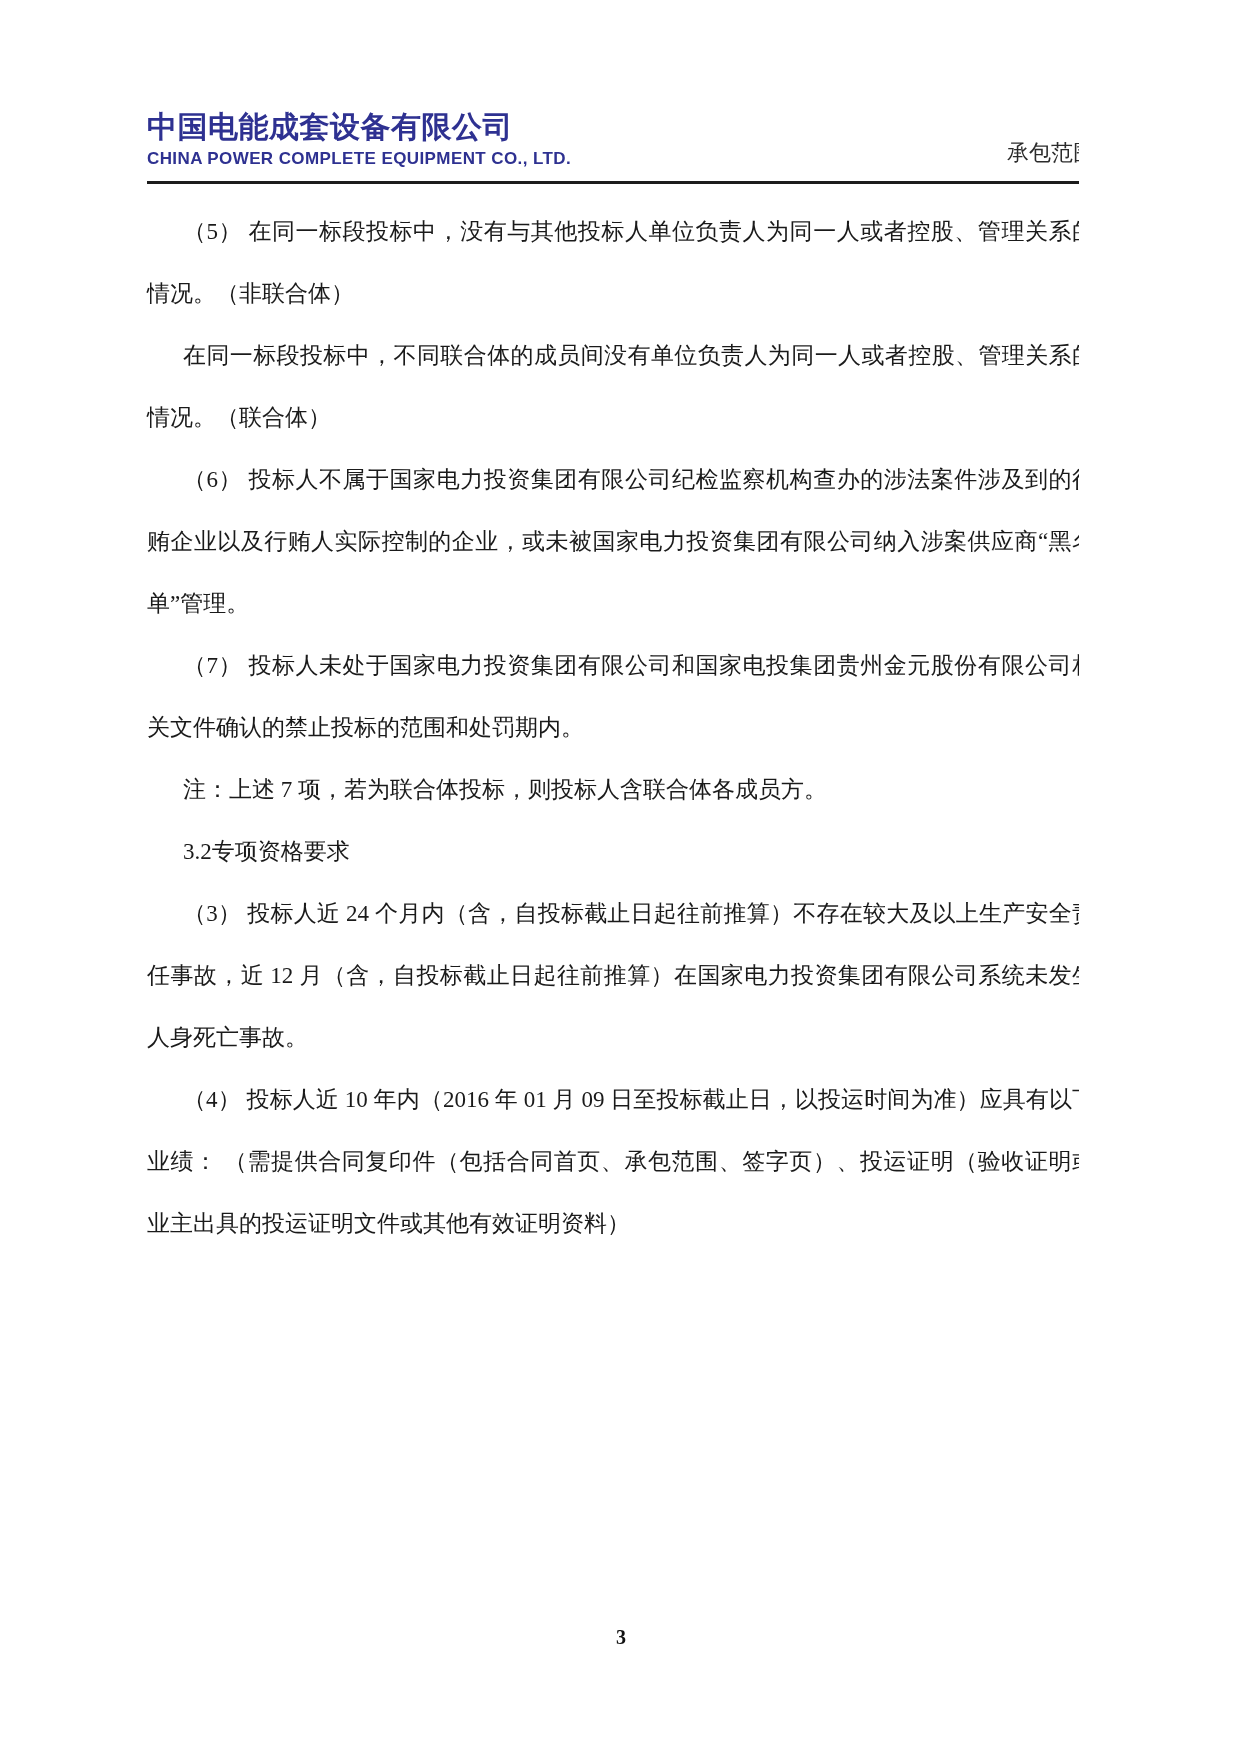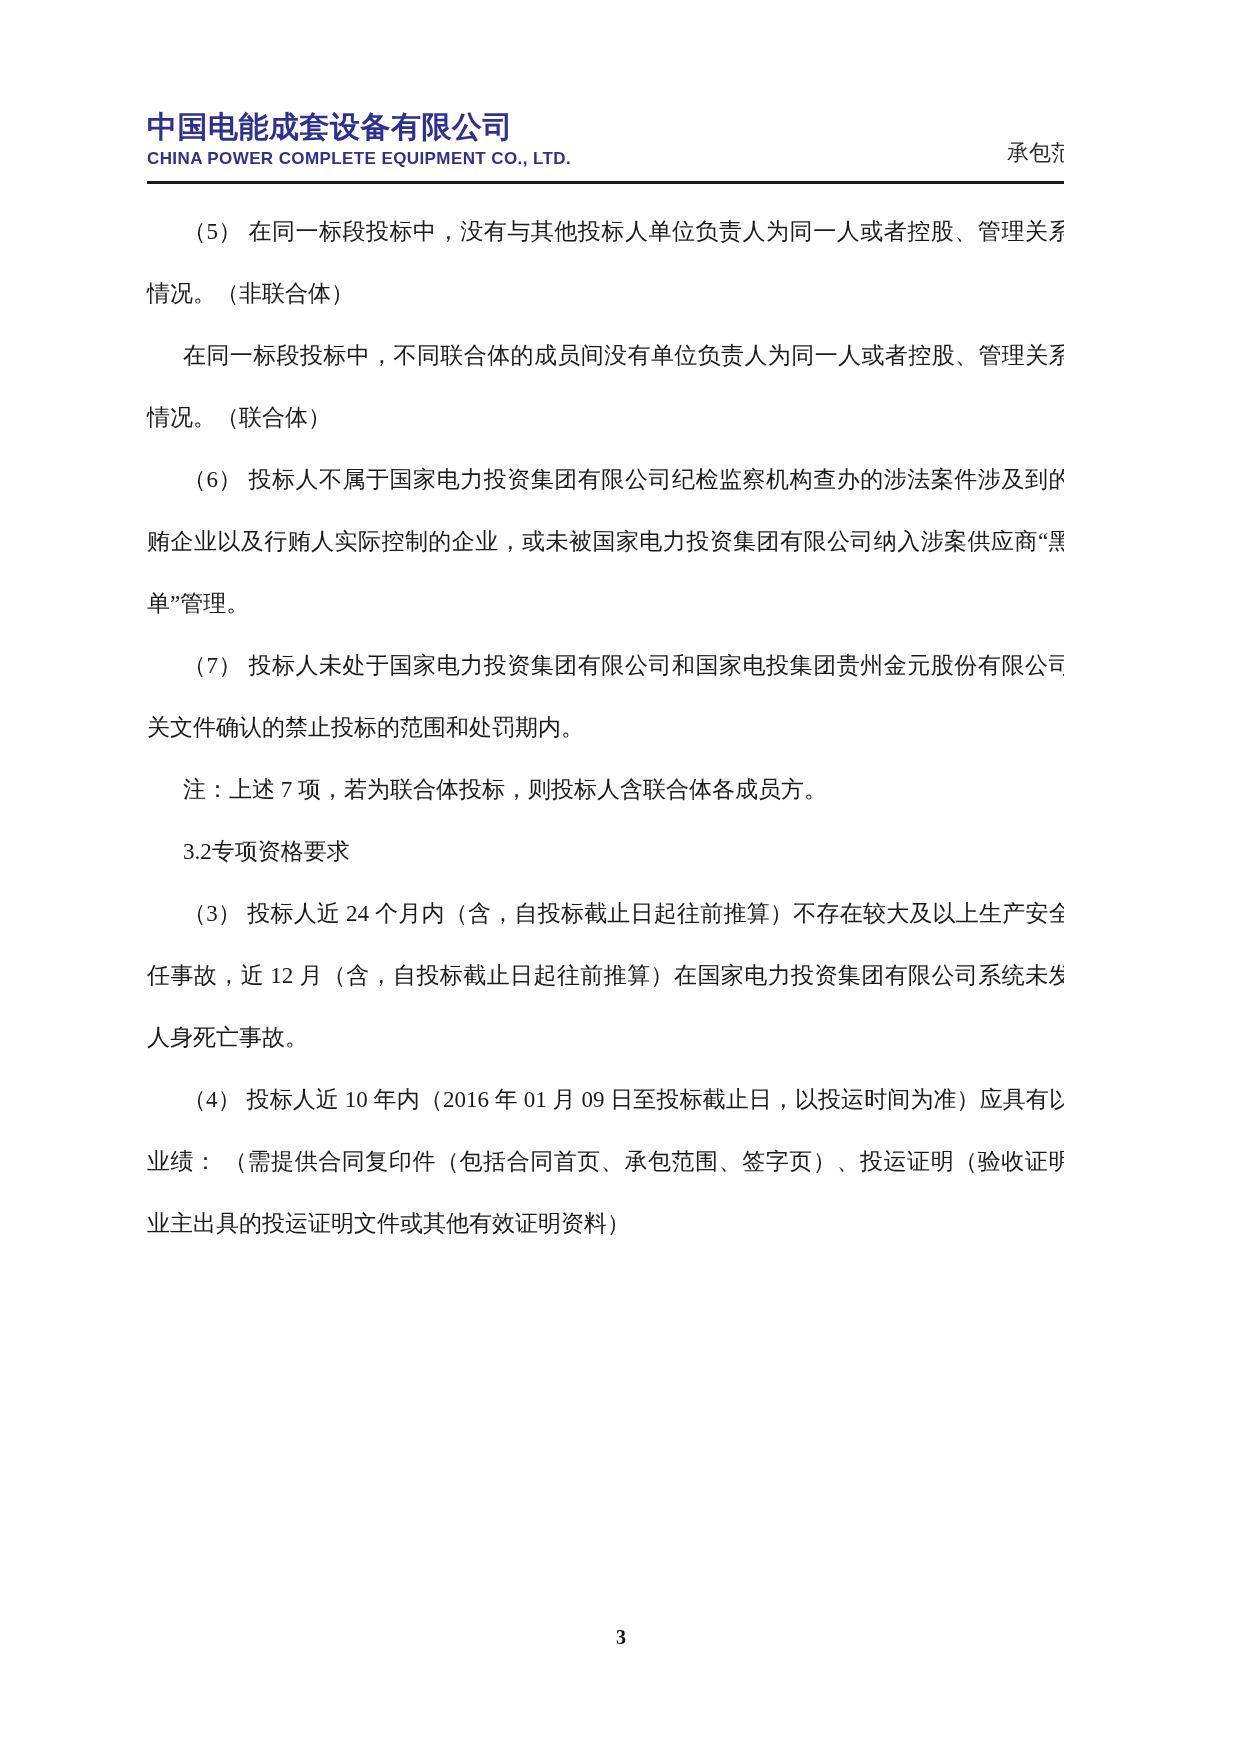--- a/index.html
+++ b/index.html
@@ -12,6 +12,7 @@
     font-family: "Liberation Serif", "DejaVu Serif", serif;
     color: var(--ink);
     overflow: hidden;
+    padding-left: 15px;
   }
   .header {
     position: absolute;

